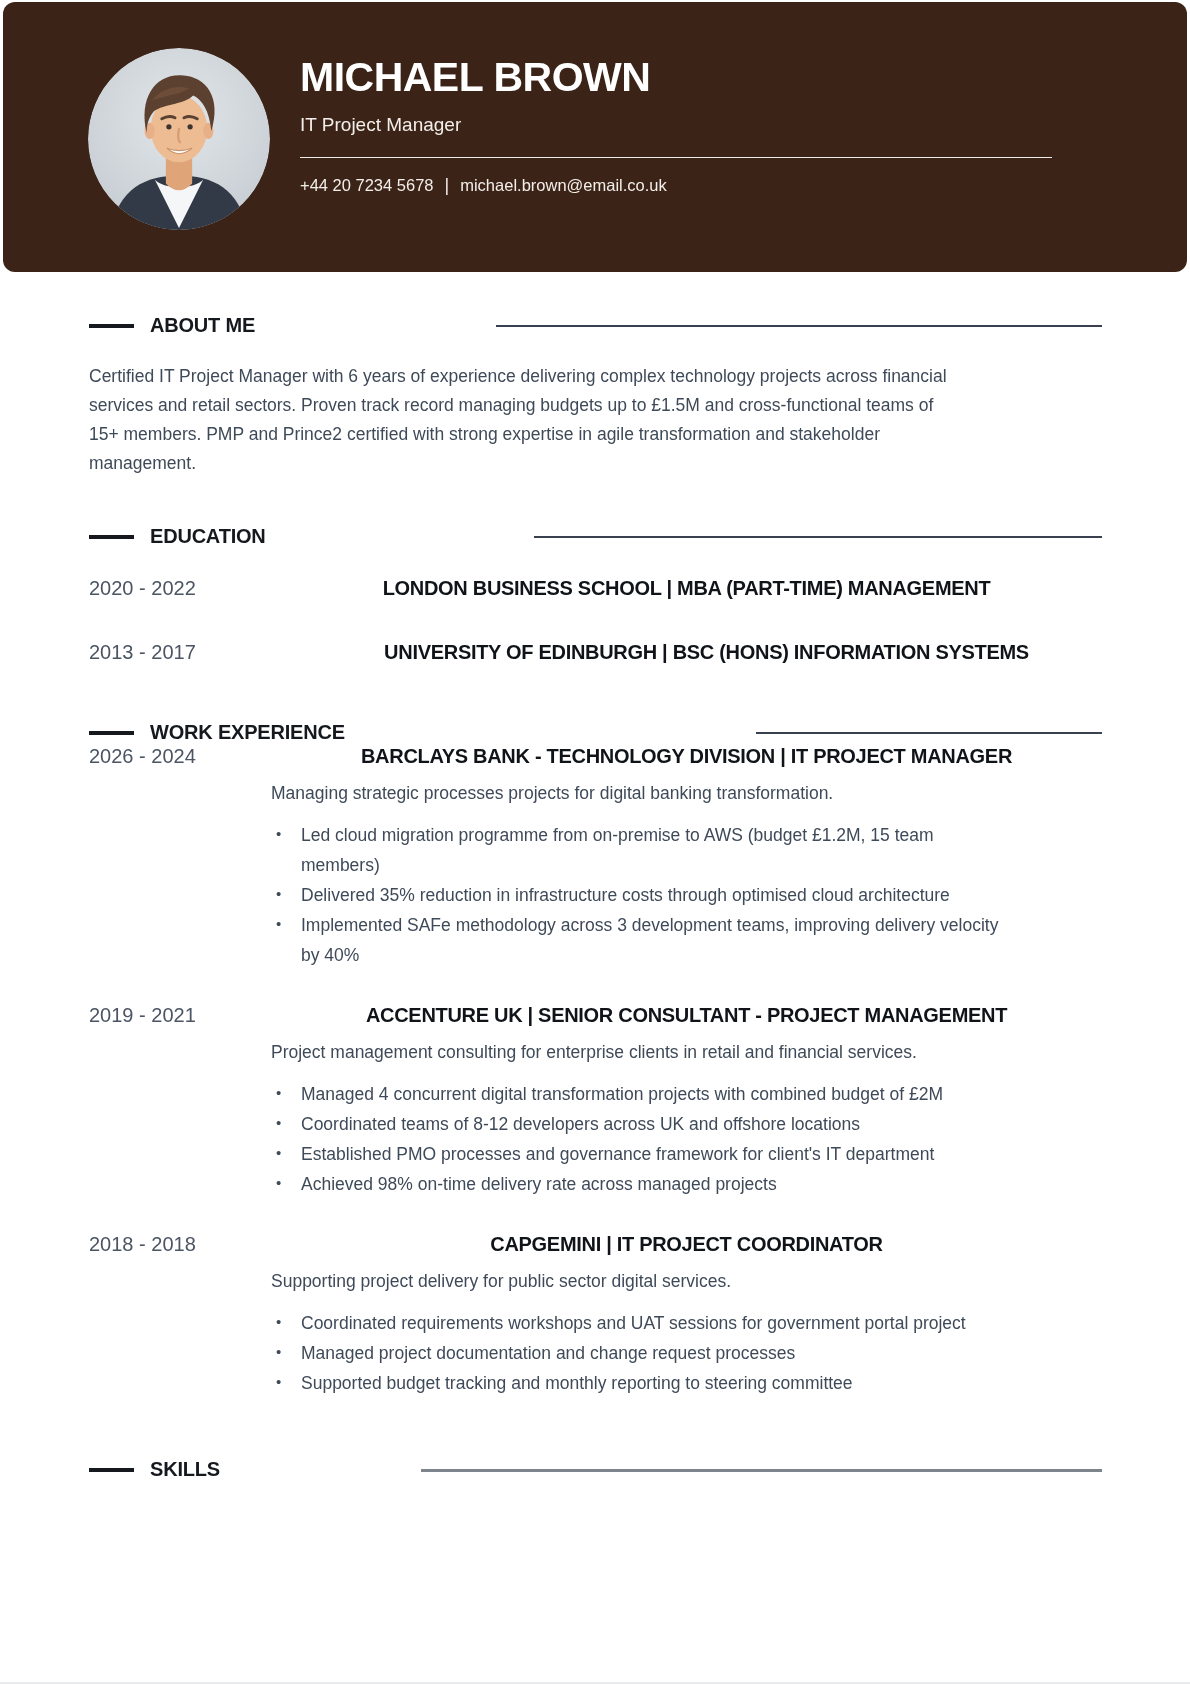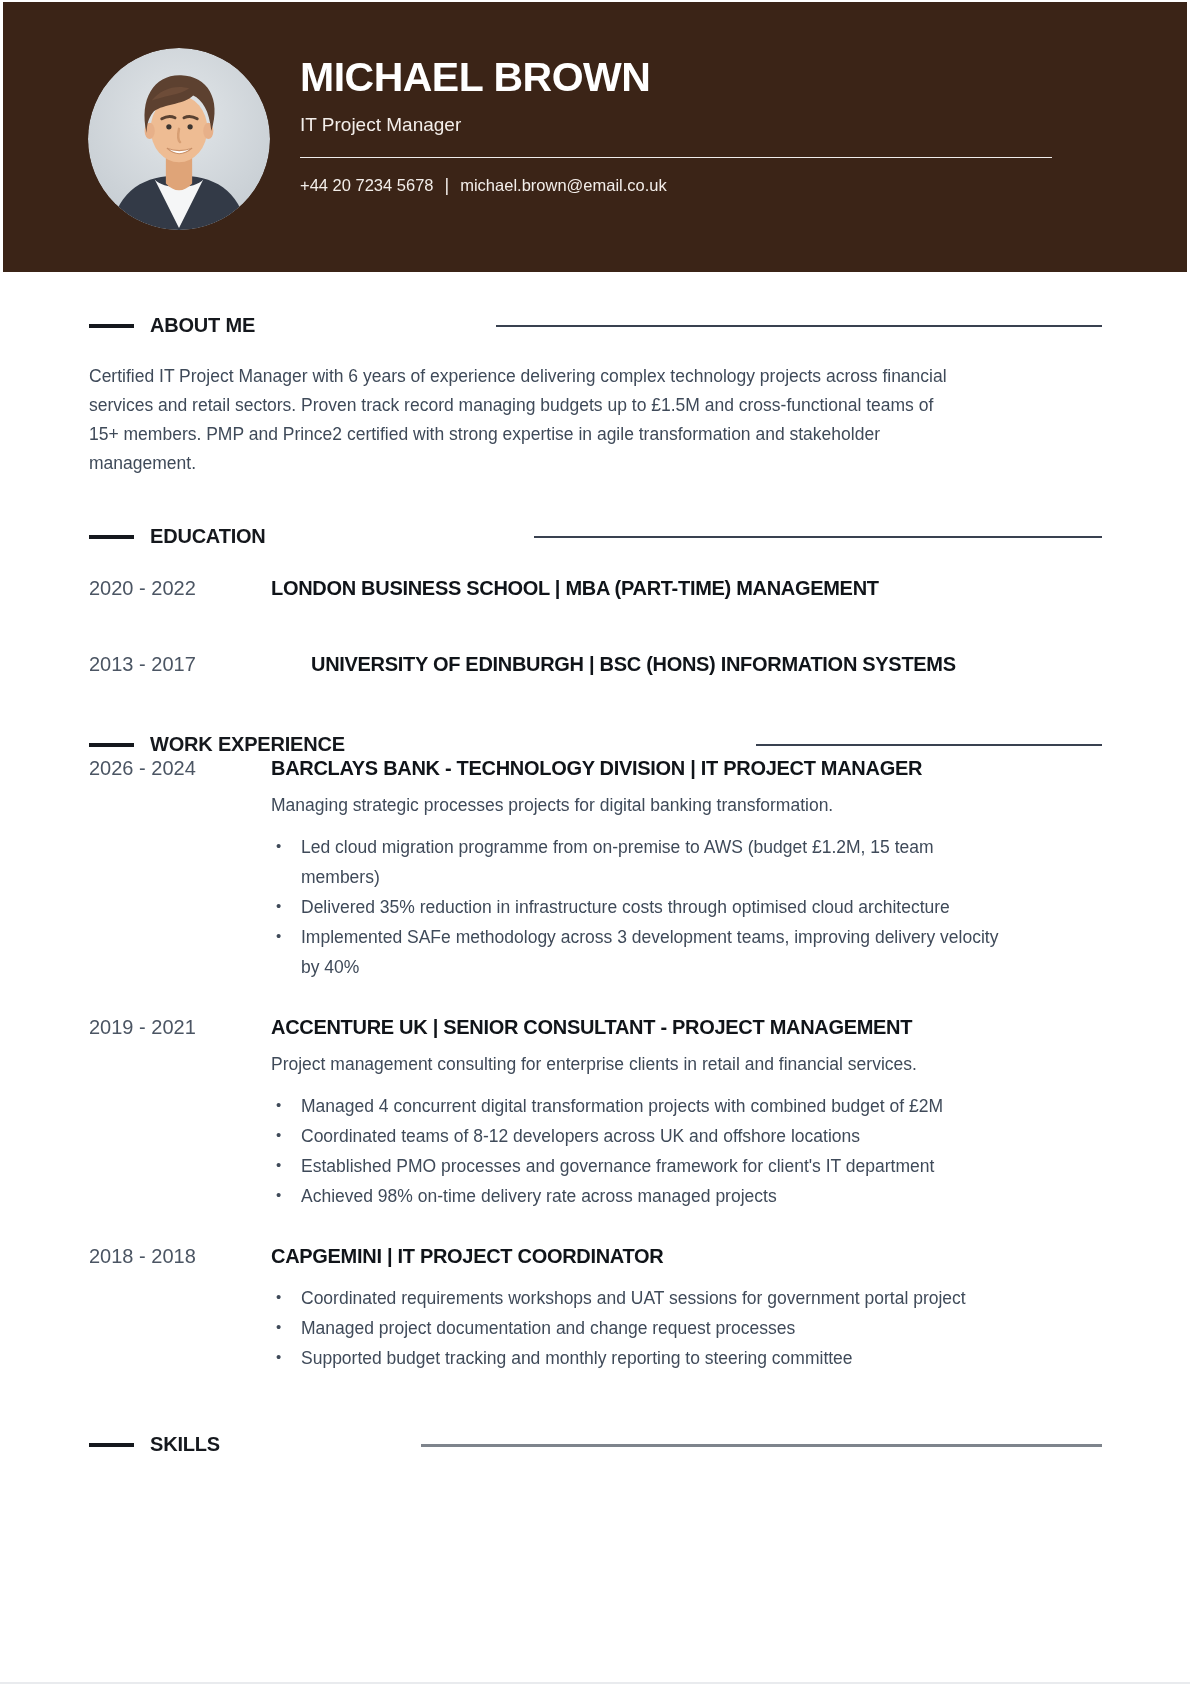--- a/index.html
+++ b/index.html
@@ -21,6 +21,7 @@
     position:relative;
     height:270px;
     background:#3b2417;
+    border-radius:12px;
   }
   .avatar {
     position:absolute; left:85px; top:46px;

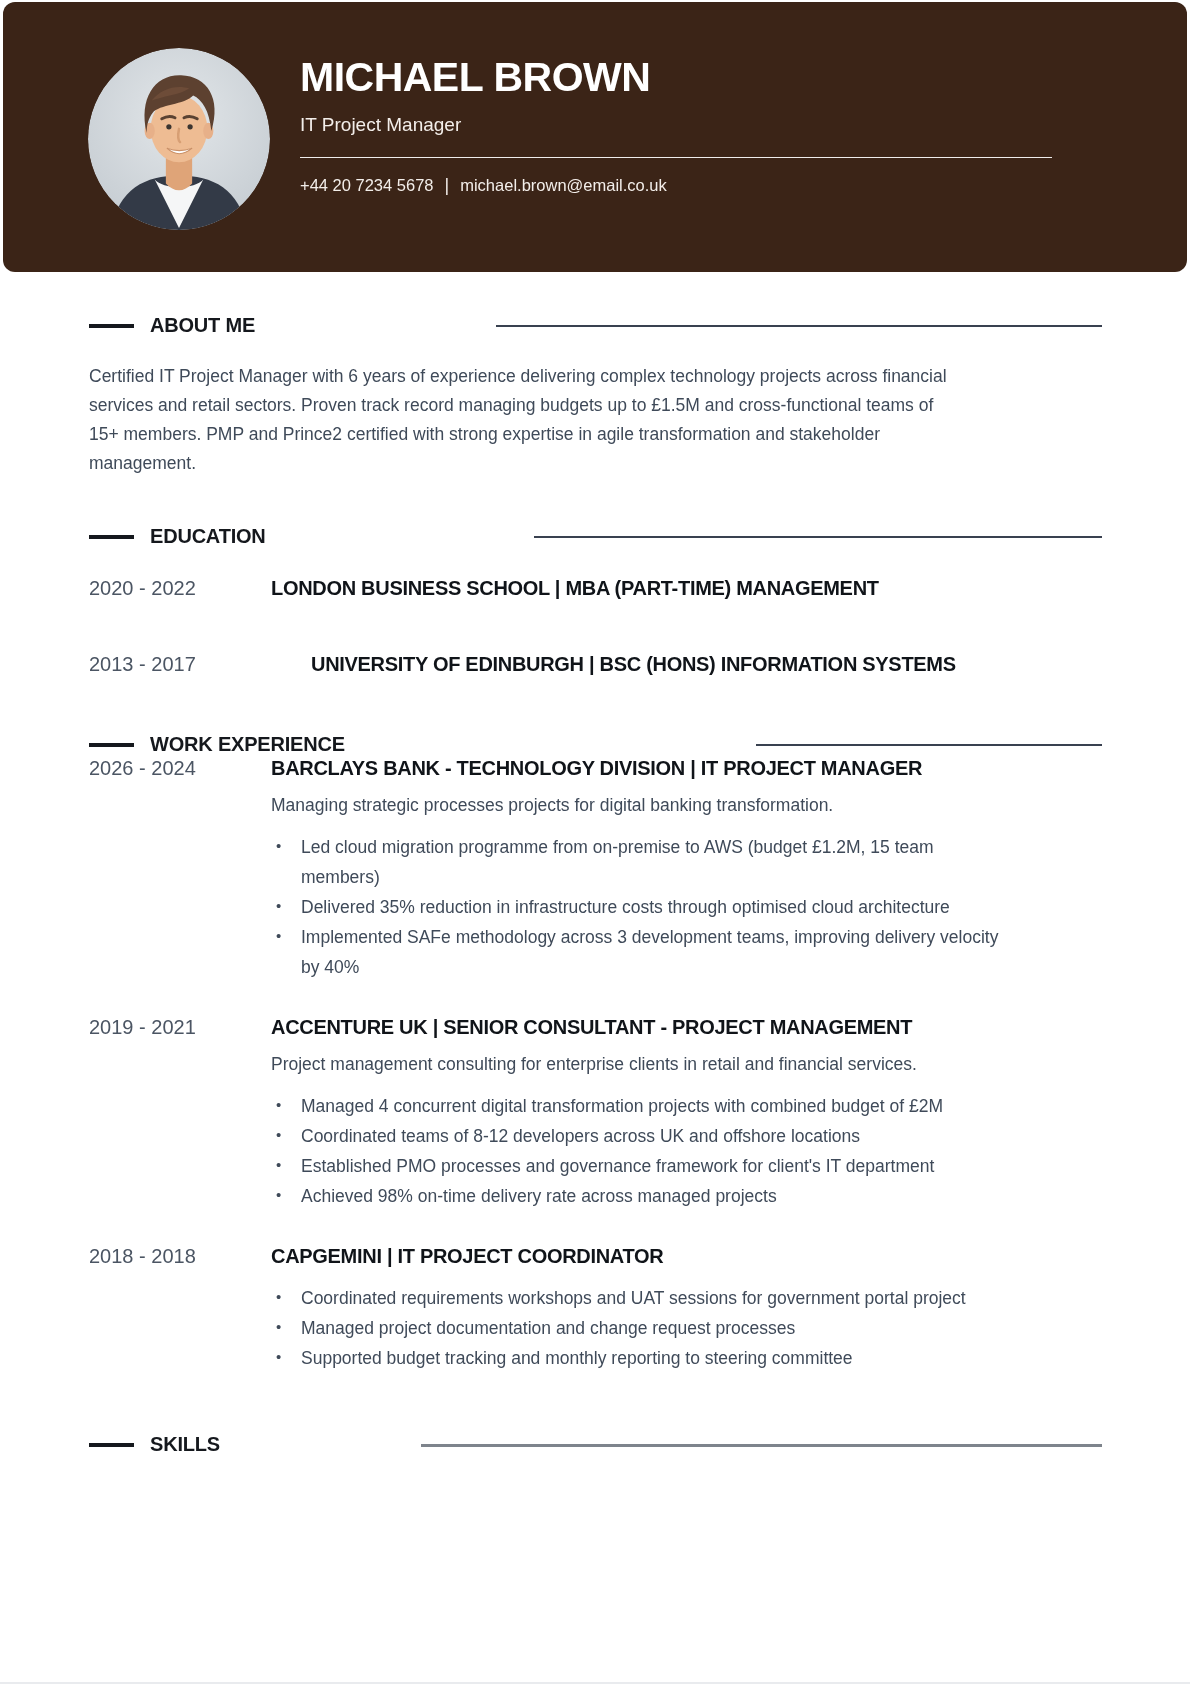--- a/index.html
+++ b/index.html
@@ -96,7 +96,7 @@
   }
   .item-title {
     font-size:20px; font-weight:800; color:#101419;
-    letter-spacing:-0.3px; line-height:24px; white-space:nowrap;
+    letter-spacing:-0.3px; line-height:24px; white-space:nowrap;text-align:center;
   }
 
   

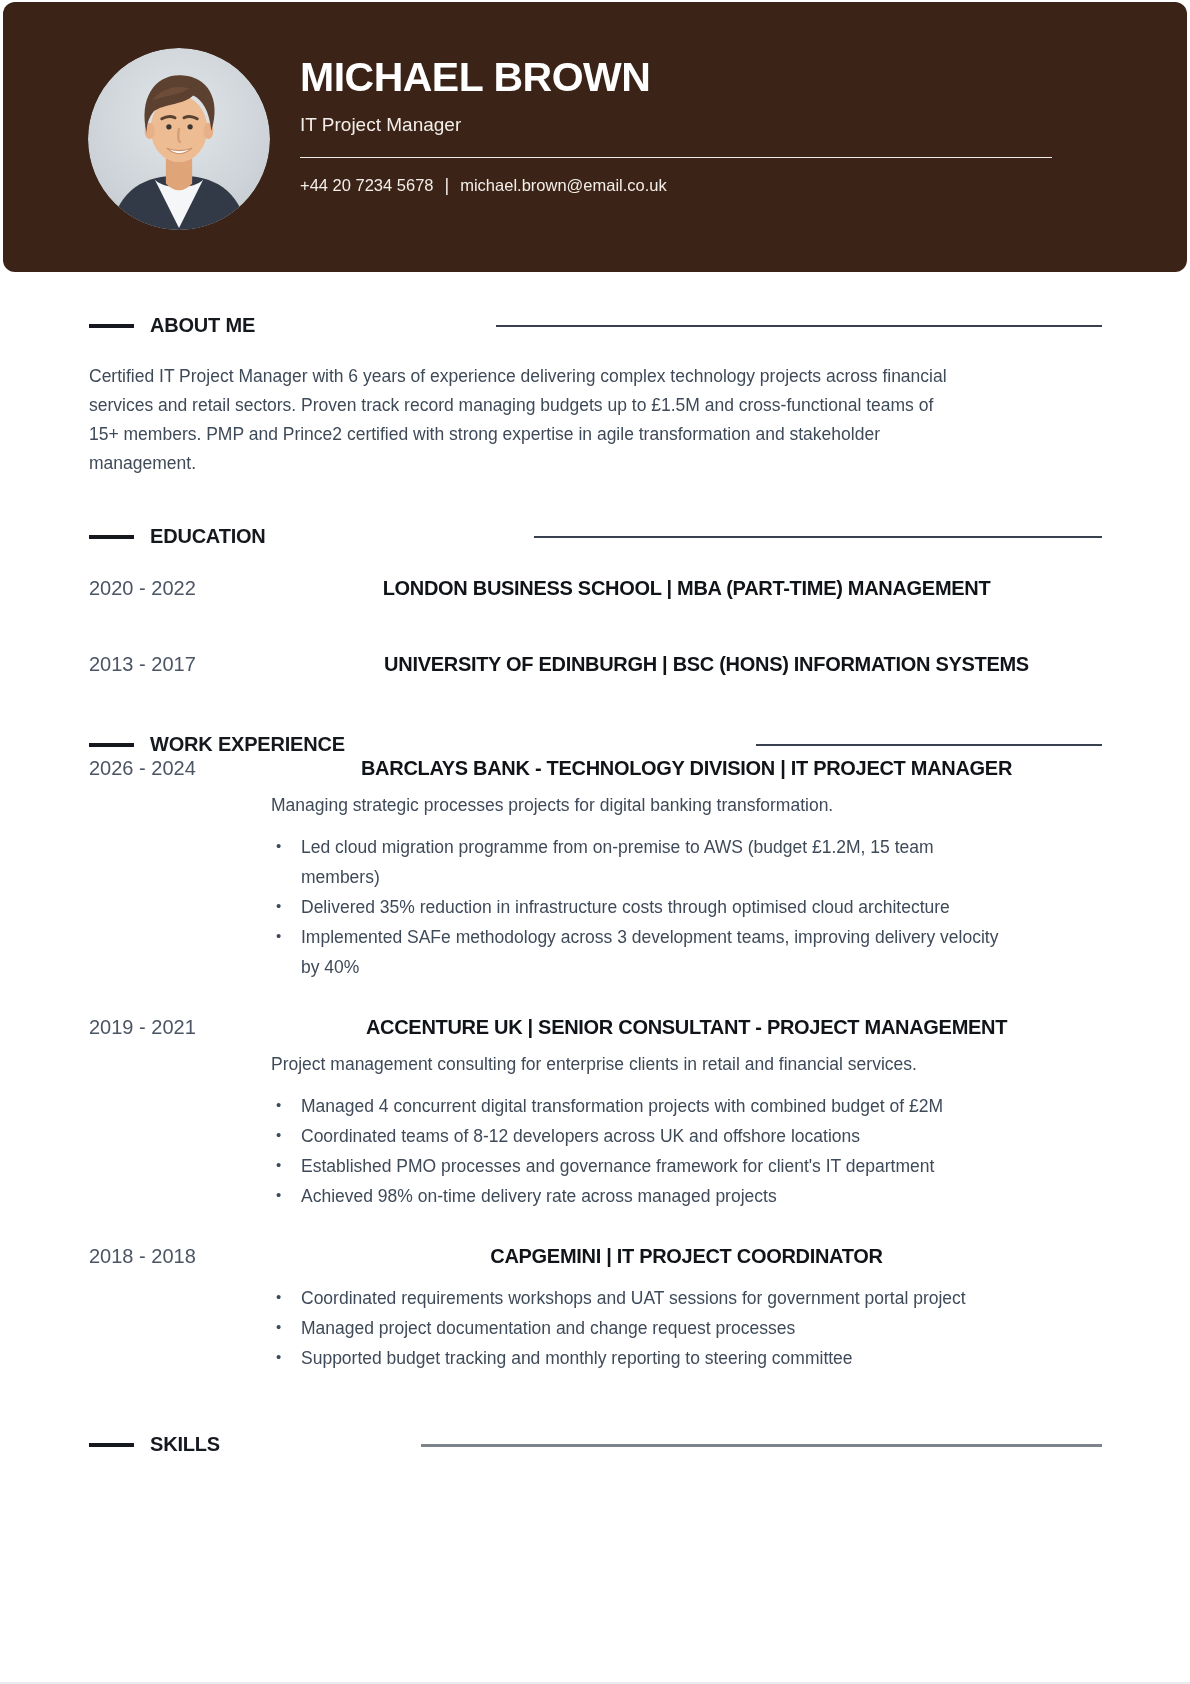--- a/index.html
+++ b/index.html
@@ -90,7 +90,7 @@
     display:grid; grid-template-columns:182px 1fr;
     align-items:baseline;
   }
-  .edu-row + .edu-row { margin-top:52px;gap:40px; }
+  .edu-row + .edu-row { margin-top:40px;gap:40px; }
   .dates {
     font-size:20px; color:#4b5563; line-height:24px; white-space:nowrap;
   }

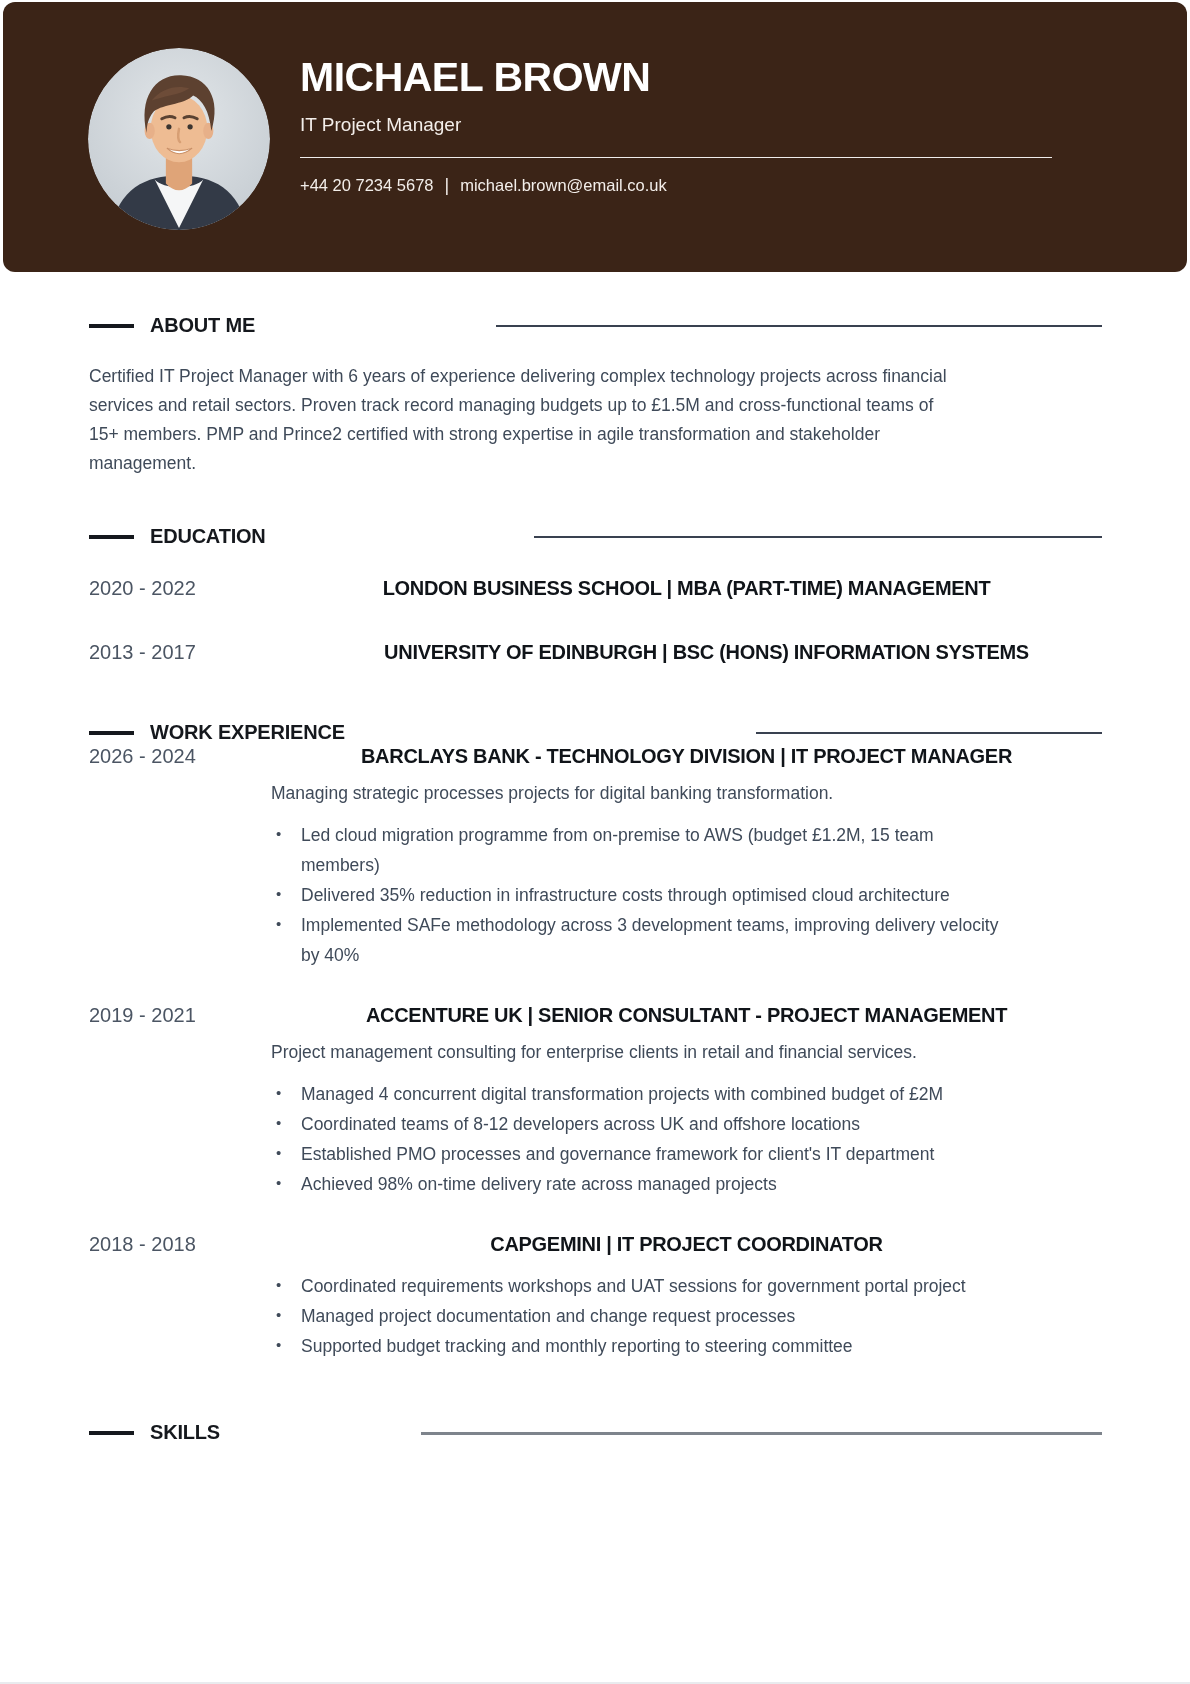--- a/index.html
+++ b/index.html
@@ -248,6 +248,7 @@
         <span class="dates">2018 - 2018</span>
         <div class="job-body">
           <div class="item-title">CAPGEMINI | IT PROJECT COORDINATOR</div>
+          <p class="job-summary">Supporting project delivery for public sector digital services.</p>
           <ul class="job-bullets">
             <li>Coordinated requirements workshops and UAT sessions for government portal project</li>
             <li>Managed project documentation and change request processes</li>

